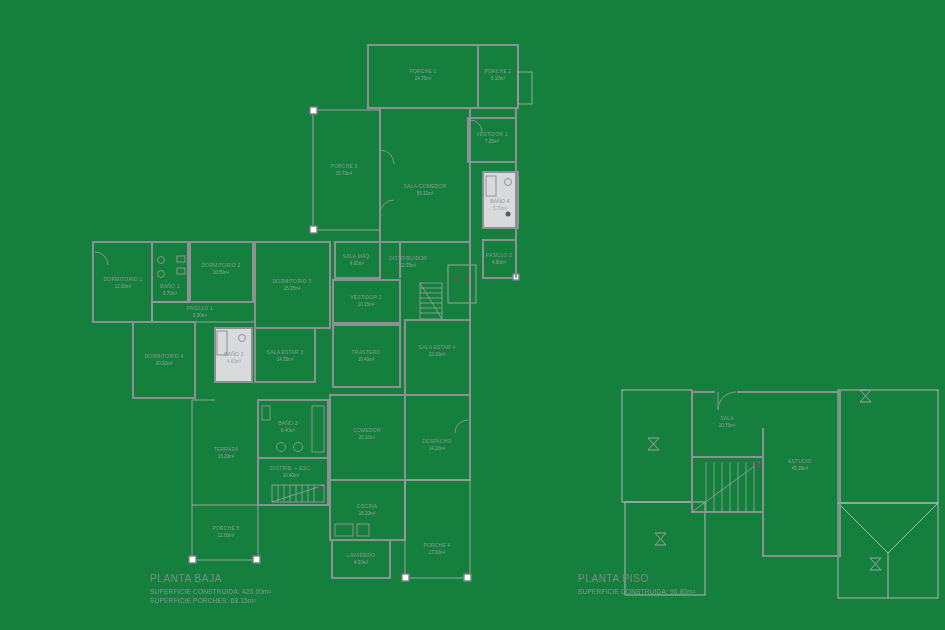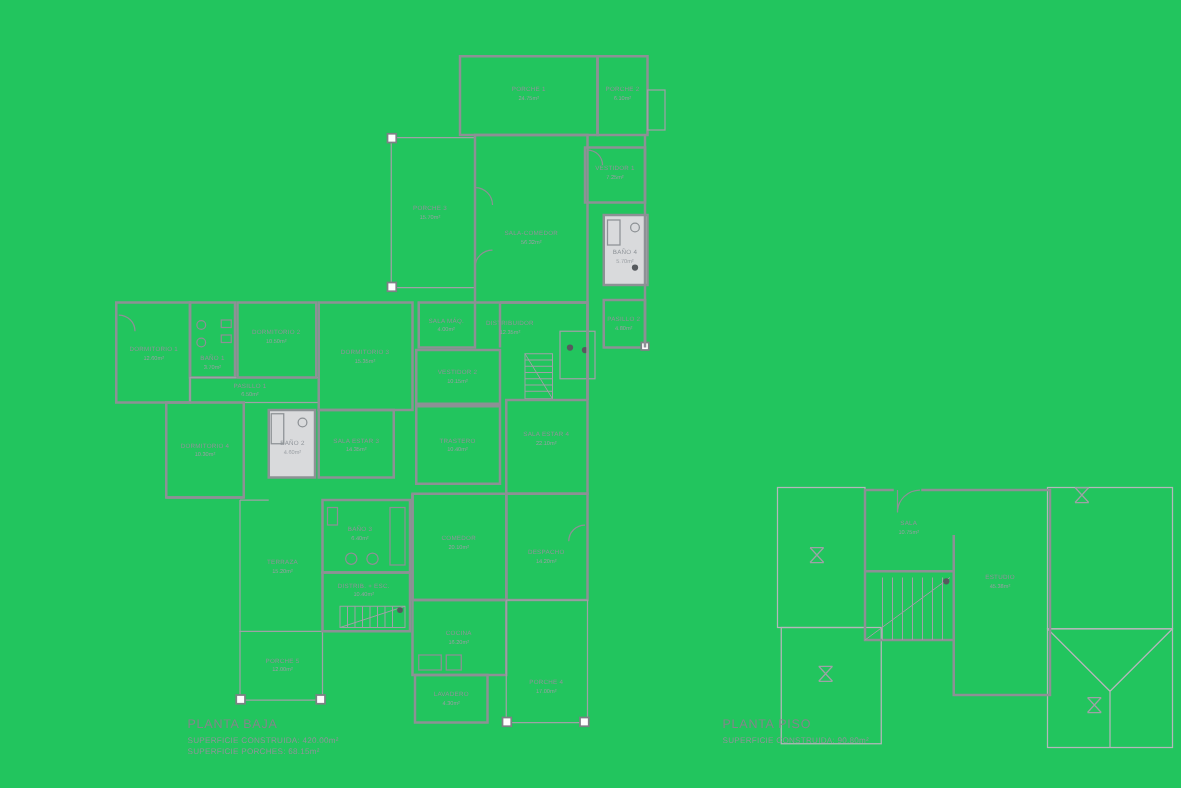--- a/index.html
+++ b/index.html
@@ -3,7 +3,7 @@
 <meta charset="utf-8">
 <style>
   html,body{margin:0;padding:0;background:#fff;}
-  .page{position:relative;width:945px;height:630px;background:#22c55e;overflow:hidden;
+  .page{position:relative;width:945px;height:630px;background:#15803d;overflow:hidden;
         font-family:"Liberation Sans", sans-serif;}
   svg{display:block;}
   .wall{fill:none;stroke:#8d9195;stroke-width:2;}

